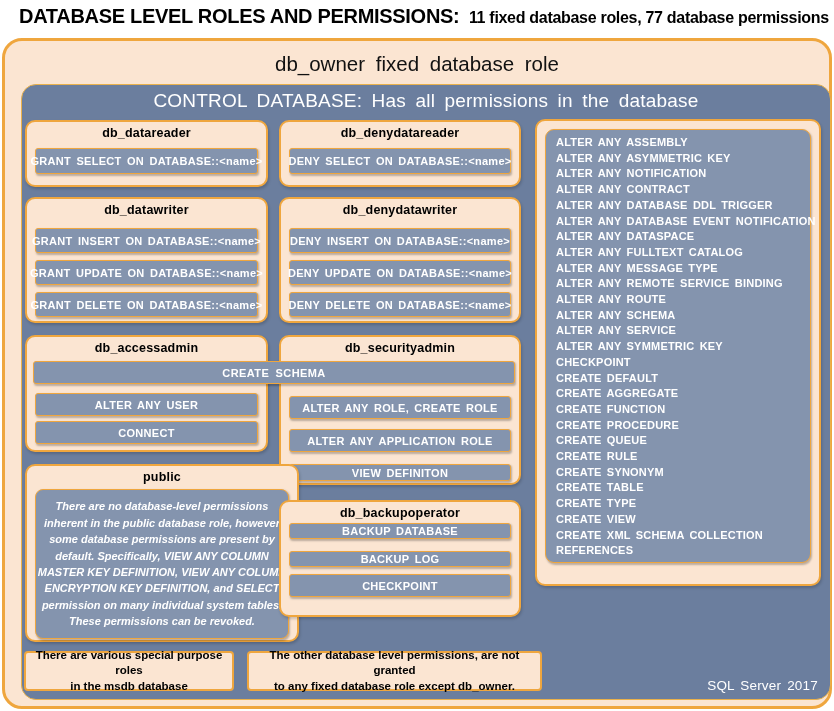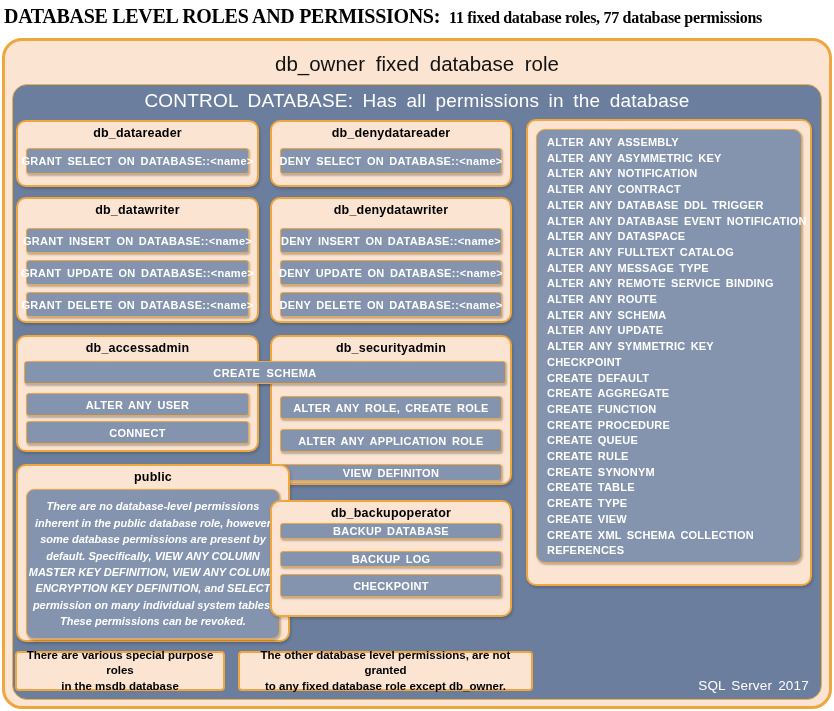--- a/index.html
+++ b/index.html
@@ -14,7 +14,7 @@
   html,body{width:834px;height:711px;background:#fff;font-family:"Liberation Sans",sans-serif;}
   .page{position:relative;width:834px;height:711px;background:#fff;overflow:hidden;}
 
-  .page-title{position:absolute;left:4px;top:5px;white-space:nowrap;color:var(--ink);font-family:Liberation Serif, serif;}
+  .page-title{position:absolute;left:19px;top:5px;white-space:nowrap;color:var(--ink);}
   .t-main{font-size:20px;font-weight:700;letter-spacing:-0.3px;}
   .t-sub{font-size:16px;font-weight:700;letter-spacing:-0.3px;margin-left:5px;}
 

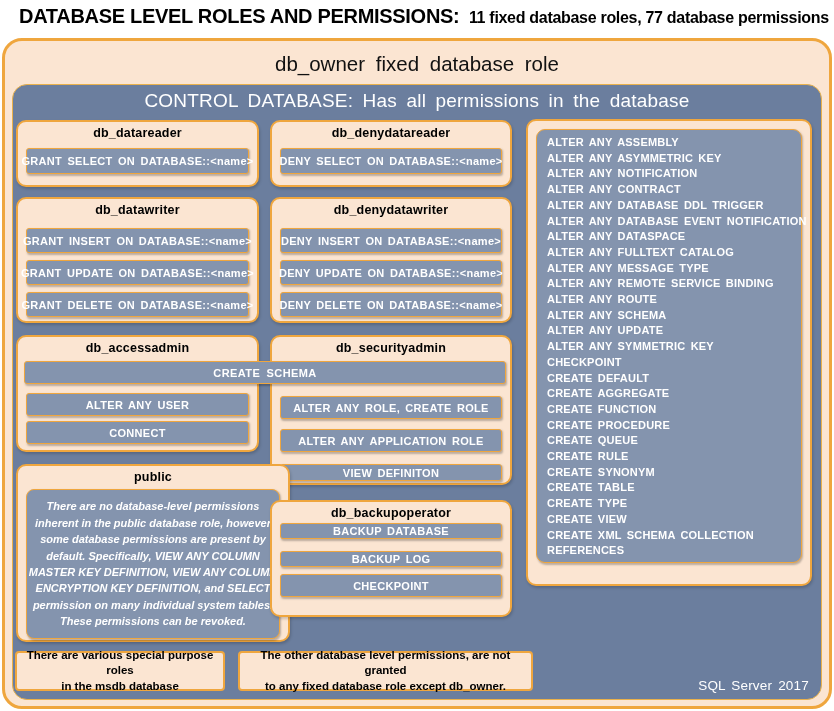--- a/index.html
+++ b/index.html
@@ -22,7 +22,7 @@
     background:var(--cream);border:3px solid var(--gold);border-radius:20px;}
   .owner-title{text-align:center;margin-top:11px;font-size:20.5px;color:#111;word-spacing:5px;}
 
-  .panel{position:absolute;left:7px;top:43px;width:810px;height:616px;
+  .panel{position:absolute;left:16px;top:43px;width:810px;height:616px;
     background:var(--panel);border:1px solid #e9b14c;border-radius:15px;}
   .control-header{position:absolute;top:5px;left:0;width:100%;text-align:center;
     color:var(--white);font-size:19px;word-spacing:4px;letter-spacing:0.2px;}

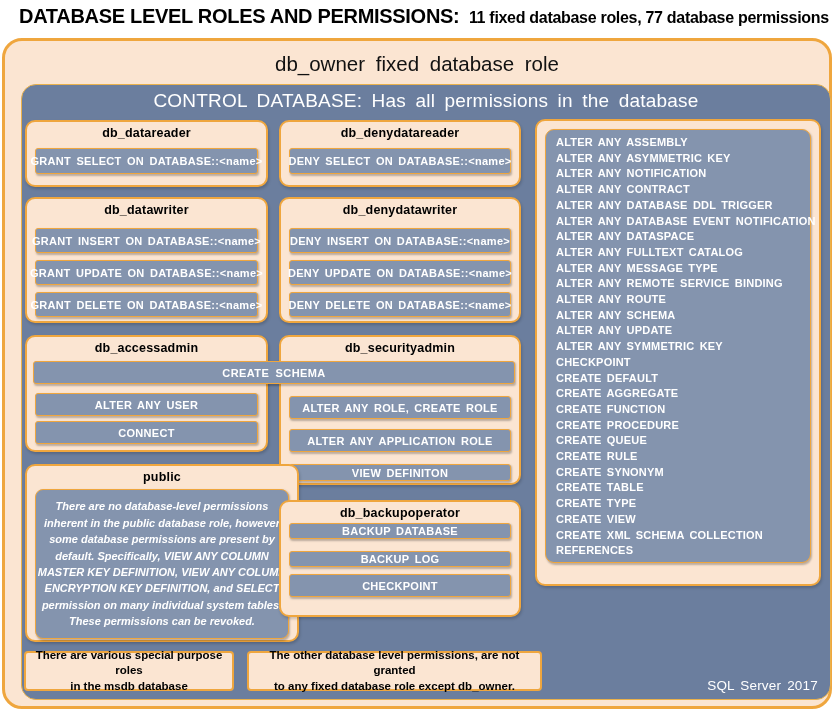--- a/index.html
+++ b/index.html
@@ -193,7 +193,7 @@
             <div class="perm-line">ALTER ANY REMOTE SERVICE BINDING</div>
             <div class="perm-line">ALTER ANY ROUTE</div>
             <div class="perm-line">ALTER ANY SCHEMA</div>
-            <div class="perm-line">ALTER ANY UPDATE</div>
+            <div class="perm-line">ALTER ANY SERVICE</div>
             <div class="perm-line">ALTER ANY SYMMETRIC KEY</div>
             <div class="perm-line">CHECKPOINT</div>
             <div class="perm-line">CREATE DEFAULT</div>

